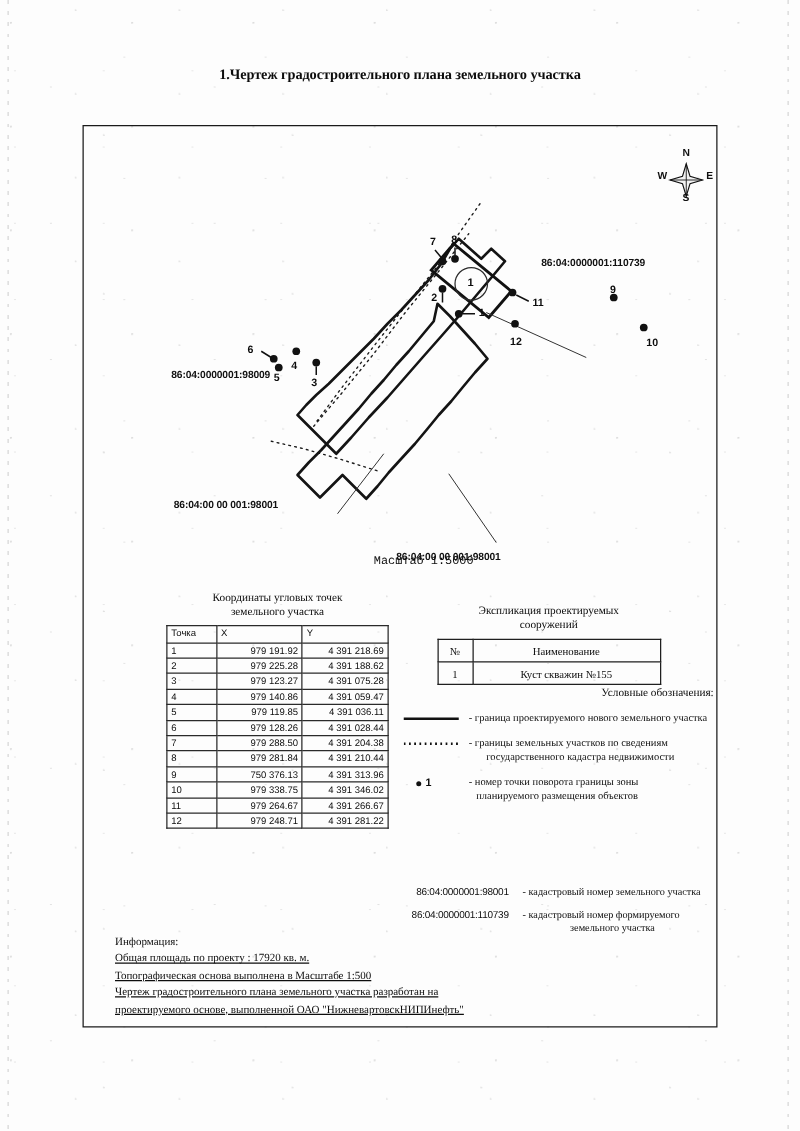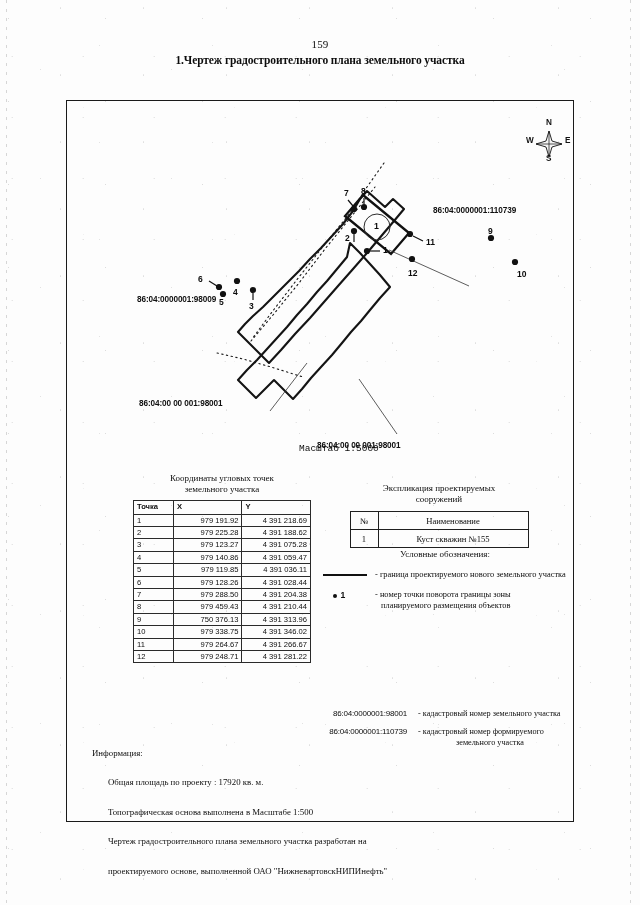--- a/index.html
+++ b/index.html
@@ -303,7 +303,6 @@
   <div class="edge-line l"></div>
   <div class="edge-line r"></div>
 
-  <div class="page-number">159</div>
   <div class="doc-title">1.Чертеж градостроительного плана земельного участка</div>
 
   <div class="frame">

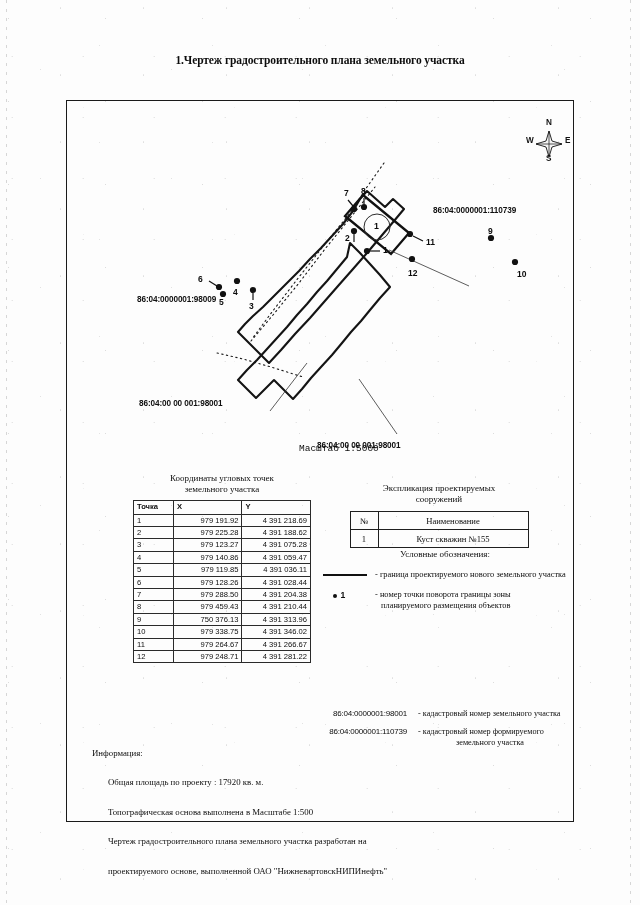--- a/index.html
+++ b/index.html
@@ -143,7 +143,7 @@
   }
   table.coord th {
     text-align: left;
-    font-weight: bold;
+    font-weight: normal;
     height: 12.5px;
     line-height: 12.5px;
   }

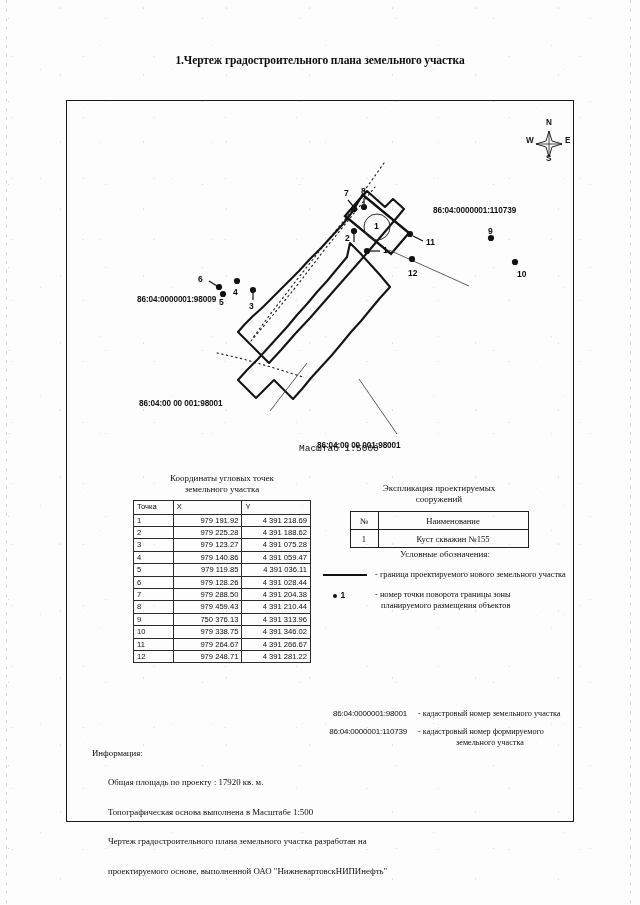--- a/index.html
+++ b/index.html
@@ -192,7 +192,7 @@
     font-family: "Liberation Serif", serif;
   }
   .legend-title {
-    text-align: center;
+    text-align: right;
     margin-bottom: 10px;
     font-size: 9px;
   }

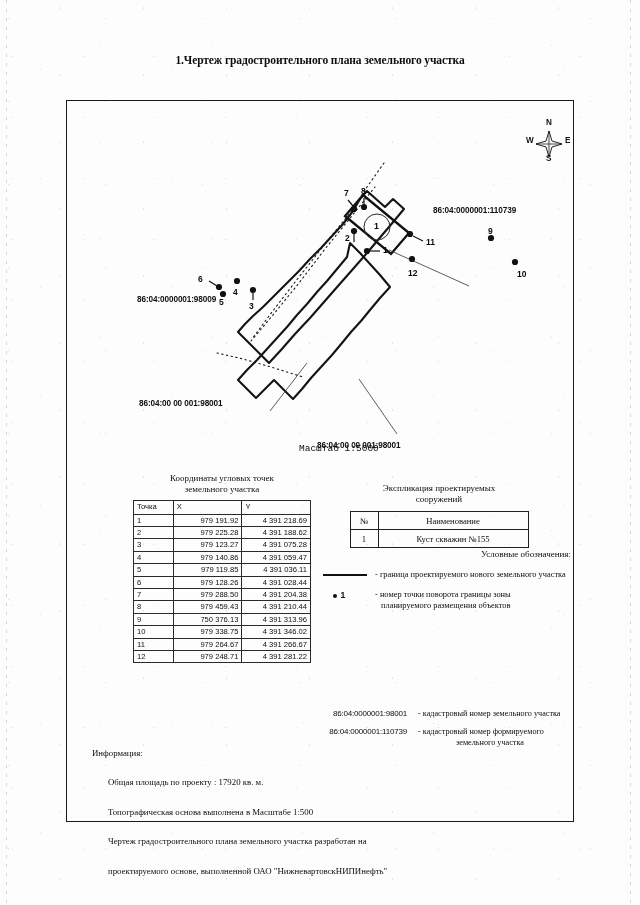--- a/index.html
+++ b/index.html
@@ -526,6 +526,13 @@
         <span>- граница проектируемого нового земельного участка</span>
       </div>
 
+      <div class="legend-row">
+        <span class="legend-sym">
+          <span class="dot-line"></span>
+        </span>
+        <span>- границы земельных участков по сведениям</span>
+        <span class="l2">государственного кадастра недвижимости</span>
+      </div>
 
 
       <div class="legend-row ptrow">

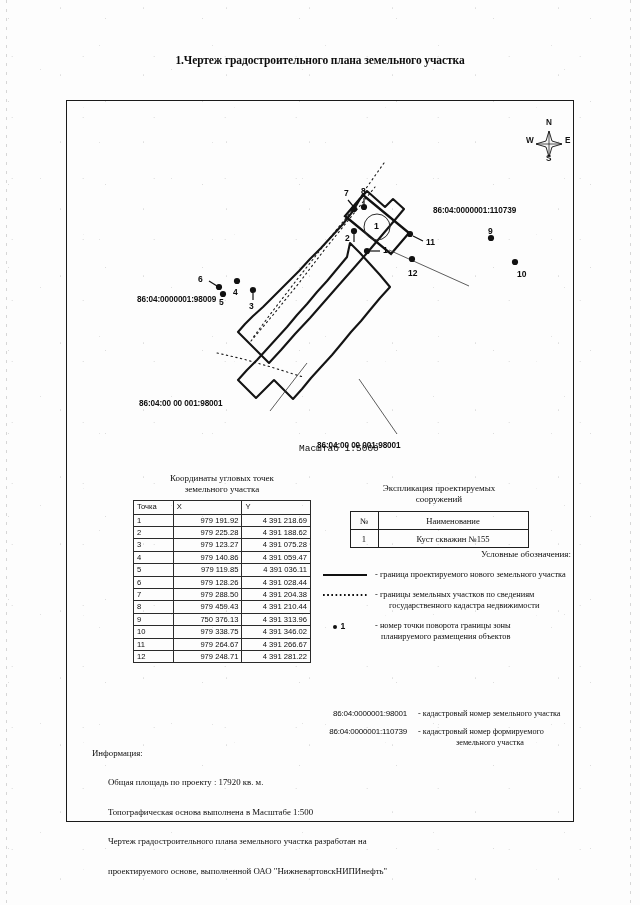--- a/index.html
+++ b/index.html
@@ -464,7 +464,7 @@
           </tr>
           <tr>
             <td class="num">8</td>
-            <td class="val">979 459.43</td>
+            <td class="val">979 281.84</td>
             <td class="val">4 391 210.44</td>
           </tr>
           <tr>

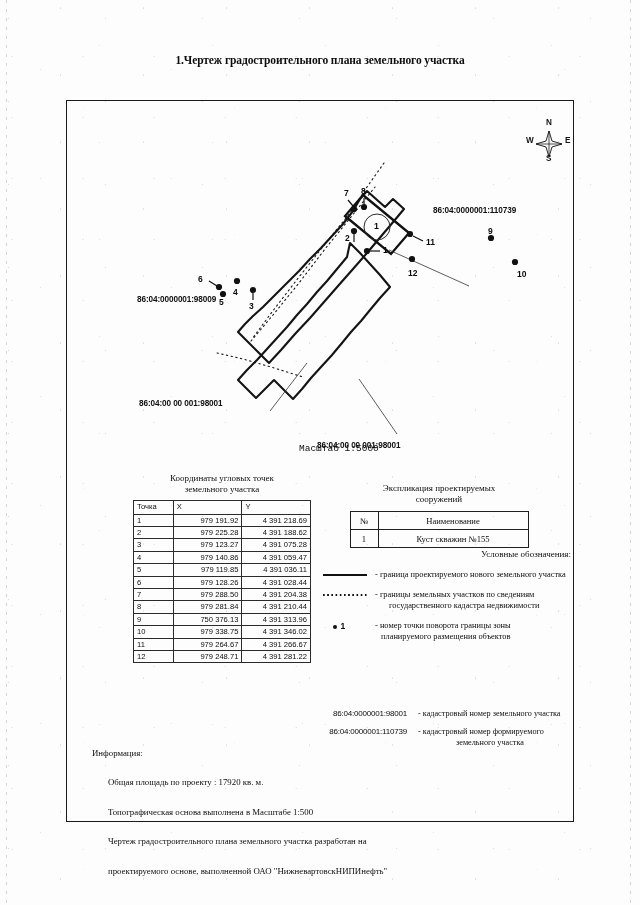--- a/index.html
+++ b/index.html
@@ -293,7 +293,7 @@
     font-family: "Liberation Serif", serif;
   }
   .info-title { }
-  .info p { margin: 16px; }
+  .info p { margin: 0; text-decoration: underline; }
 </style>
 </head>
 <body>

